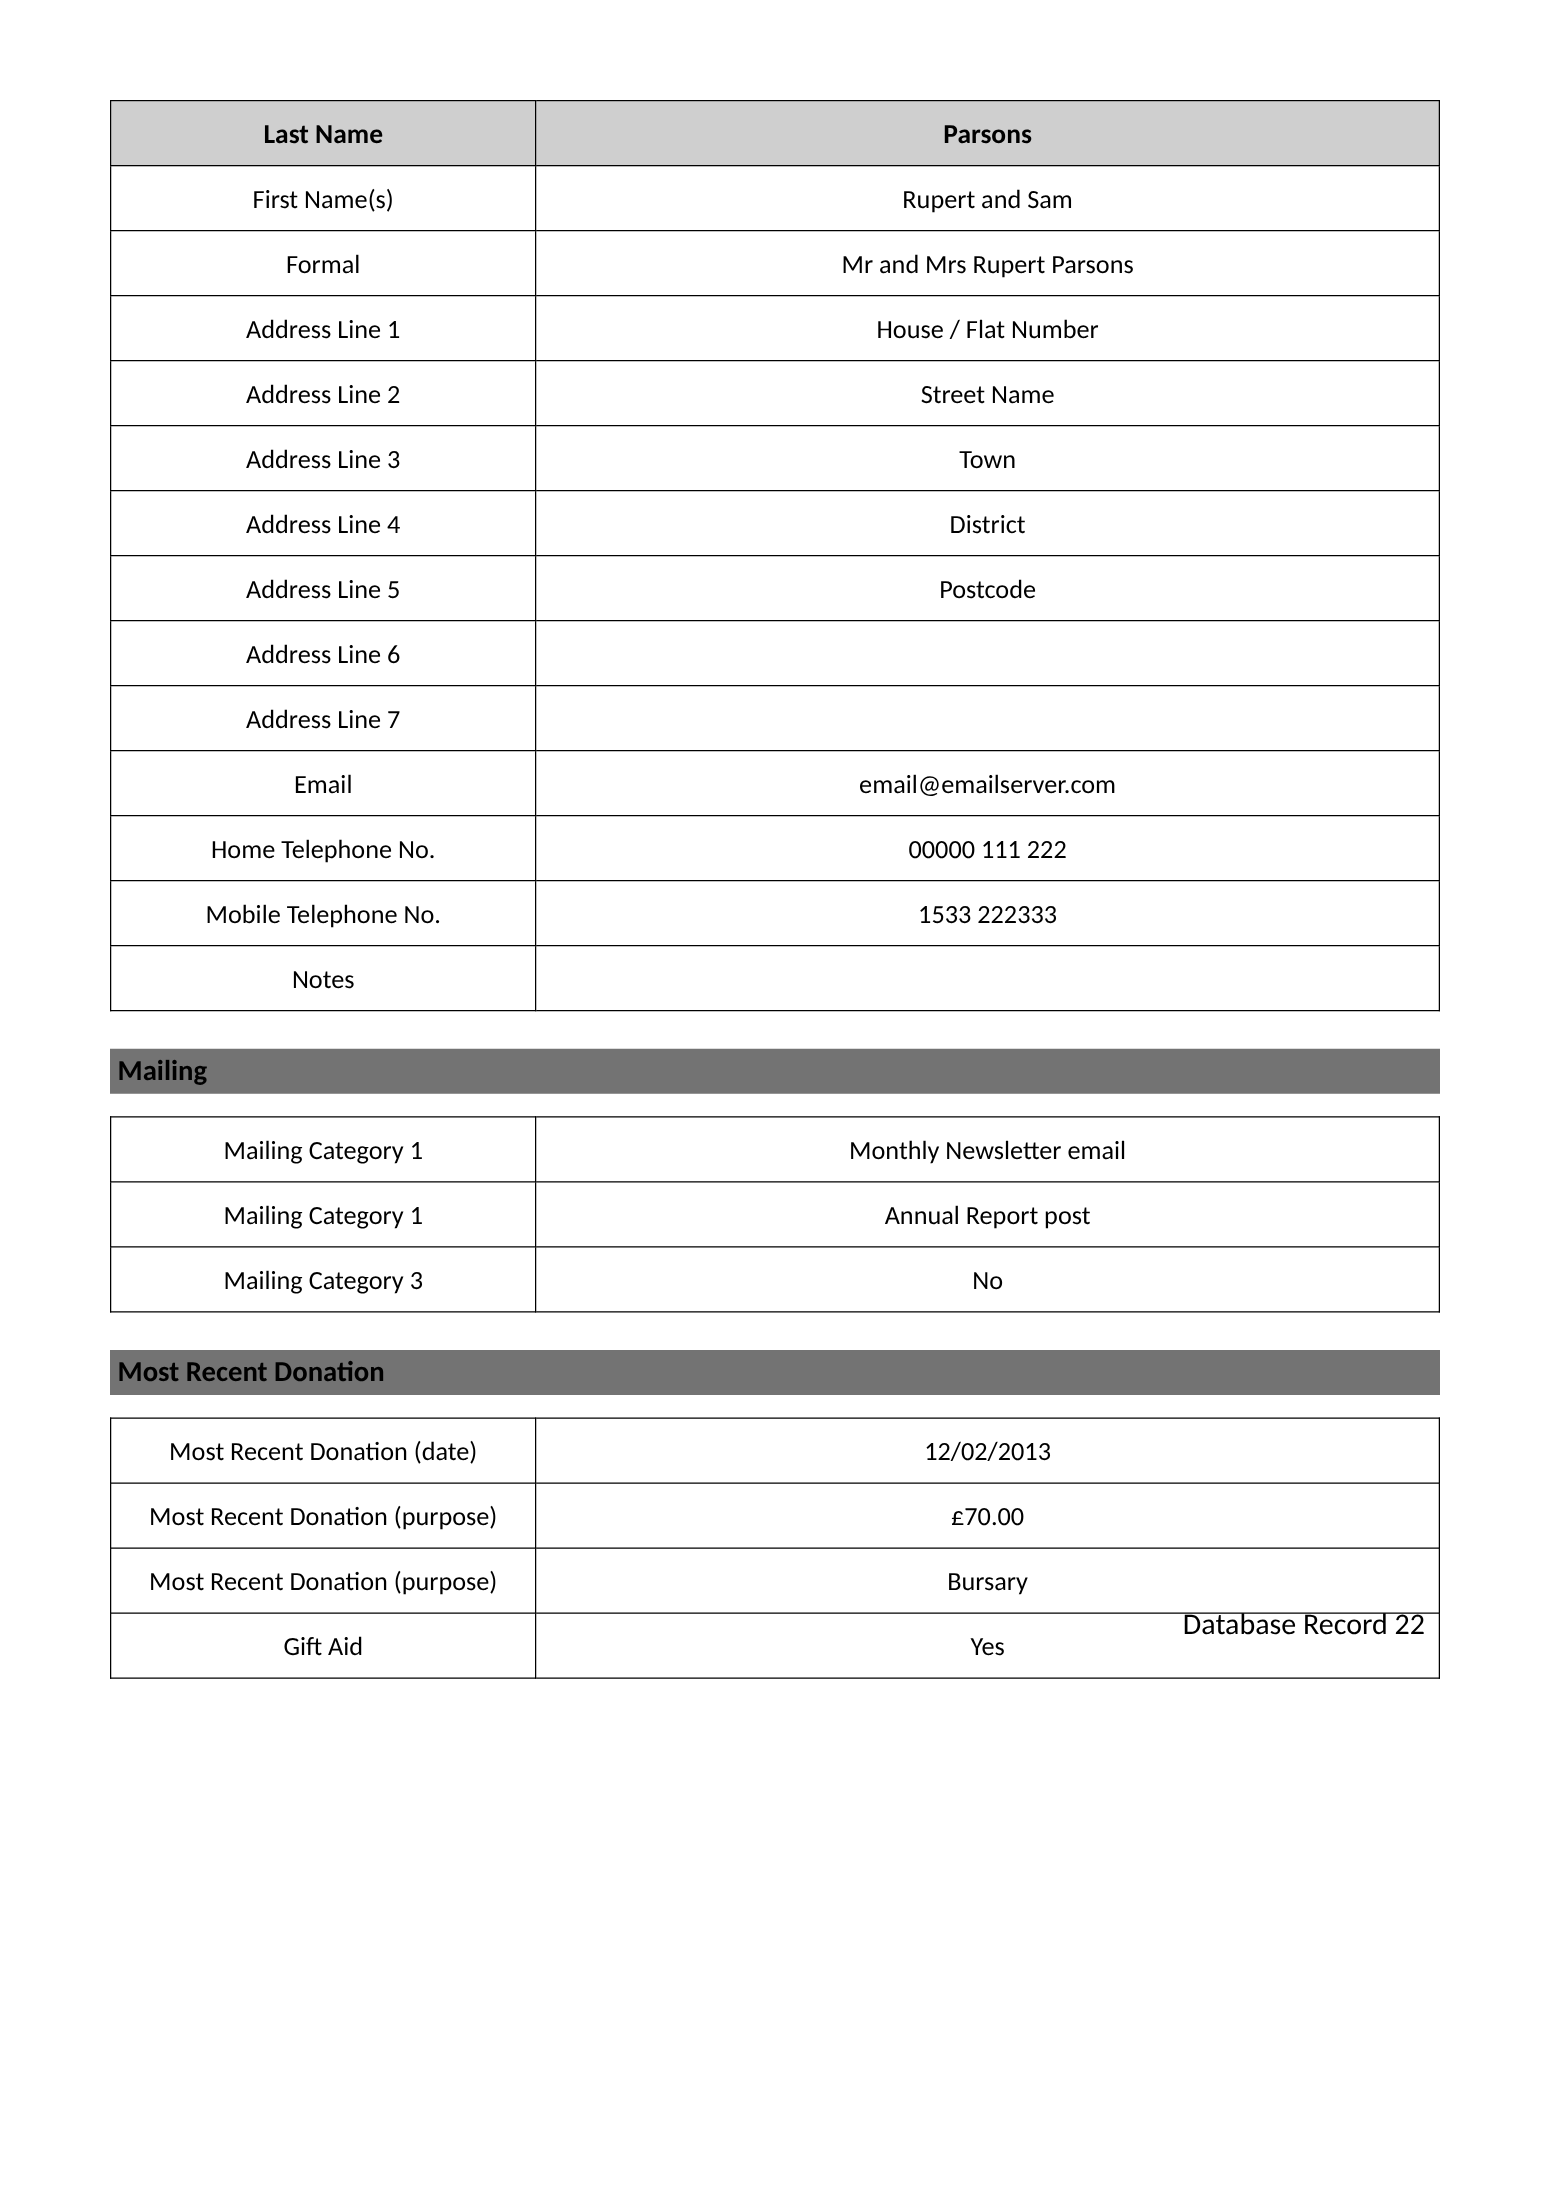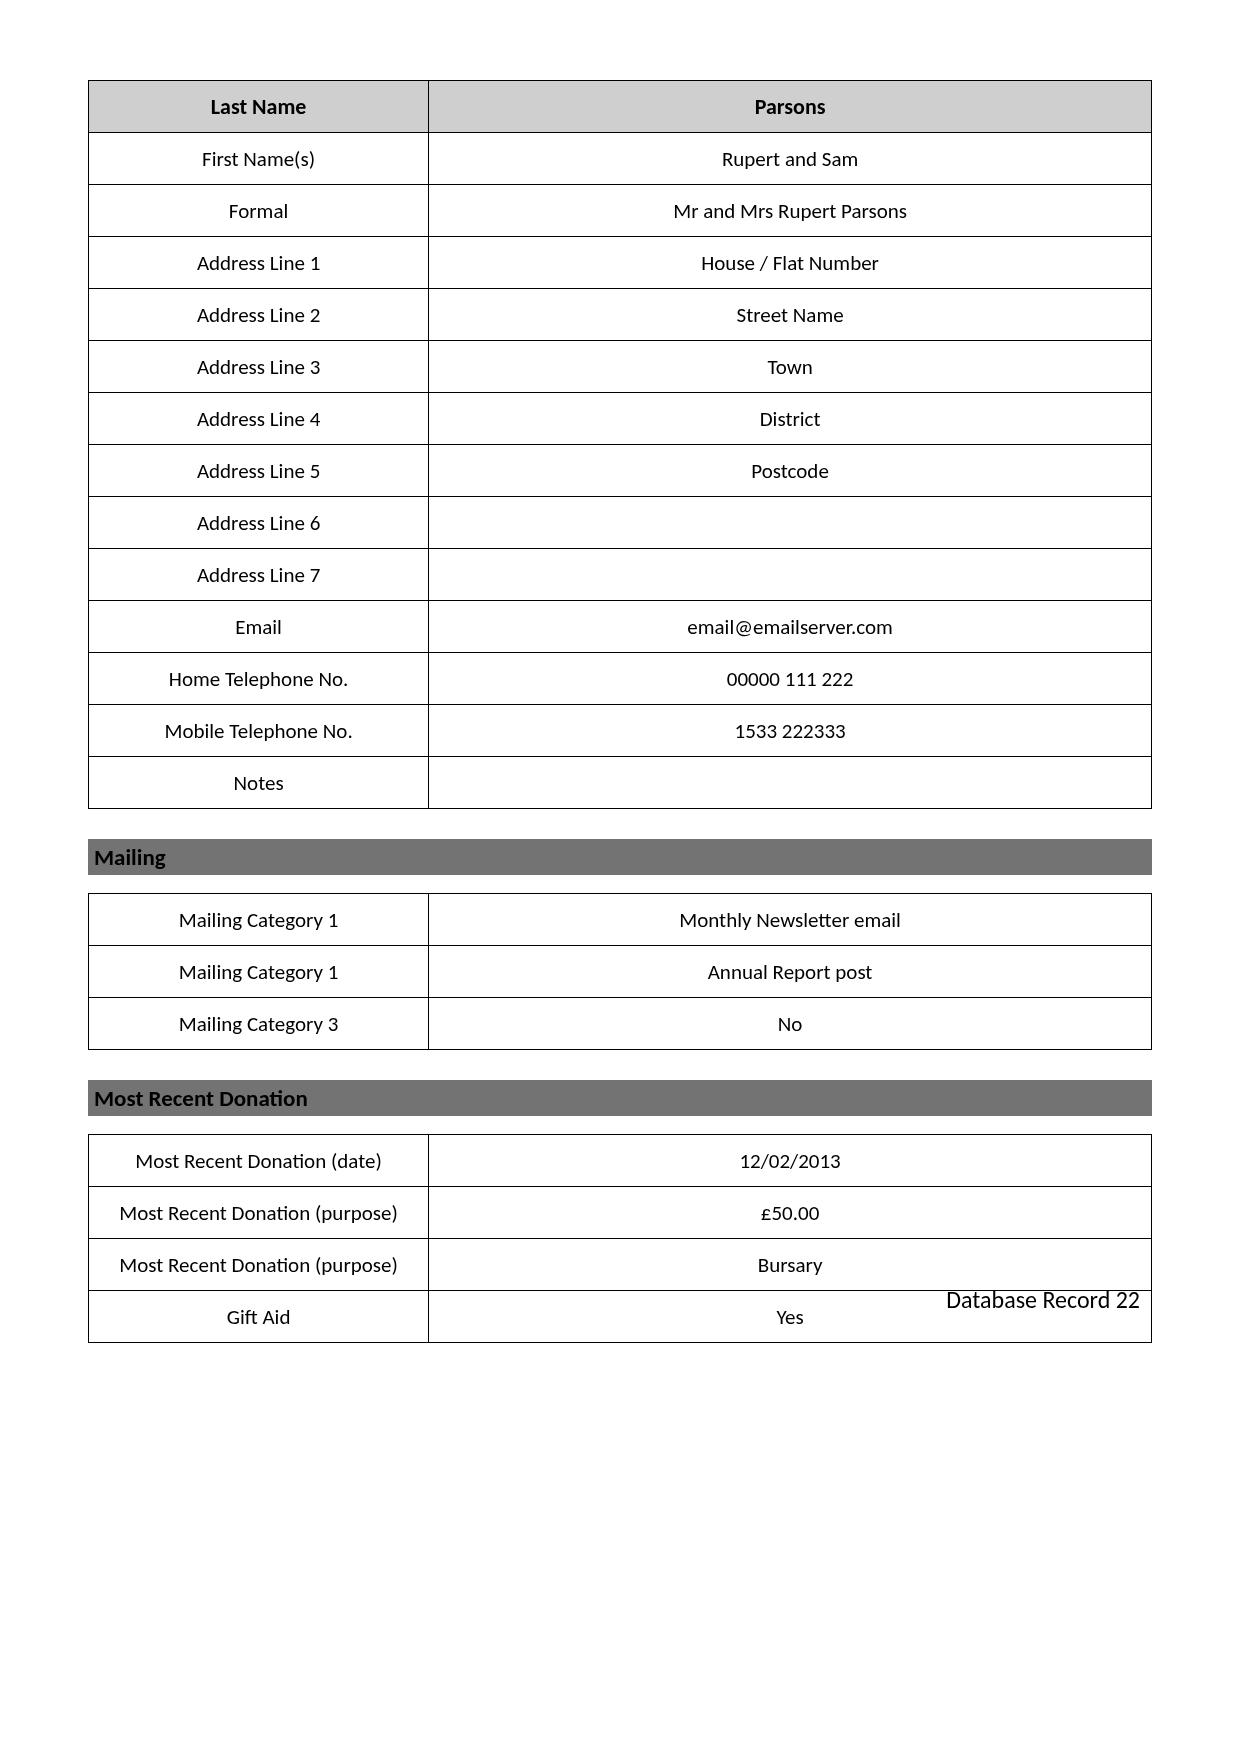--- a/index.html
+++ b/index.html
@@ -160,7 +160,7 @@
         </tr>
     <tr>
           <td>Most Recent Donation (purpose)</td>
-          <td>£50.00</td>
+          <td>£70.00</td>
         </tr>
     <tr>
           <td>Most Recent Donation (purpose)</td>

